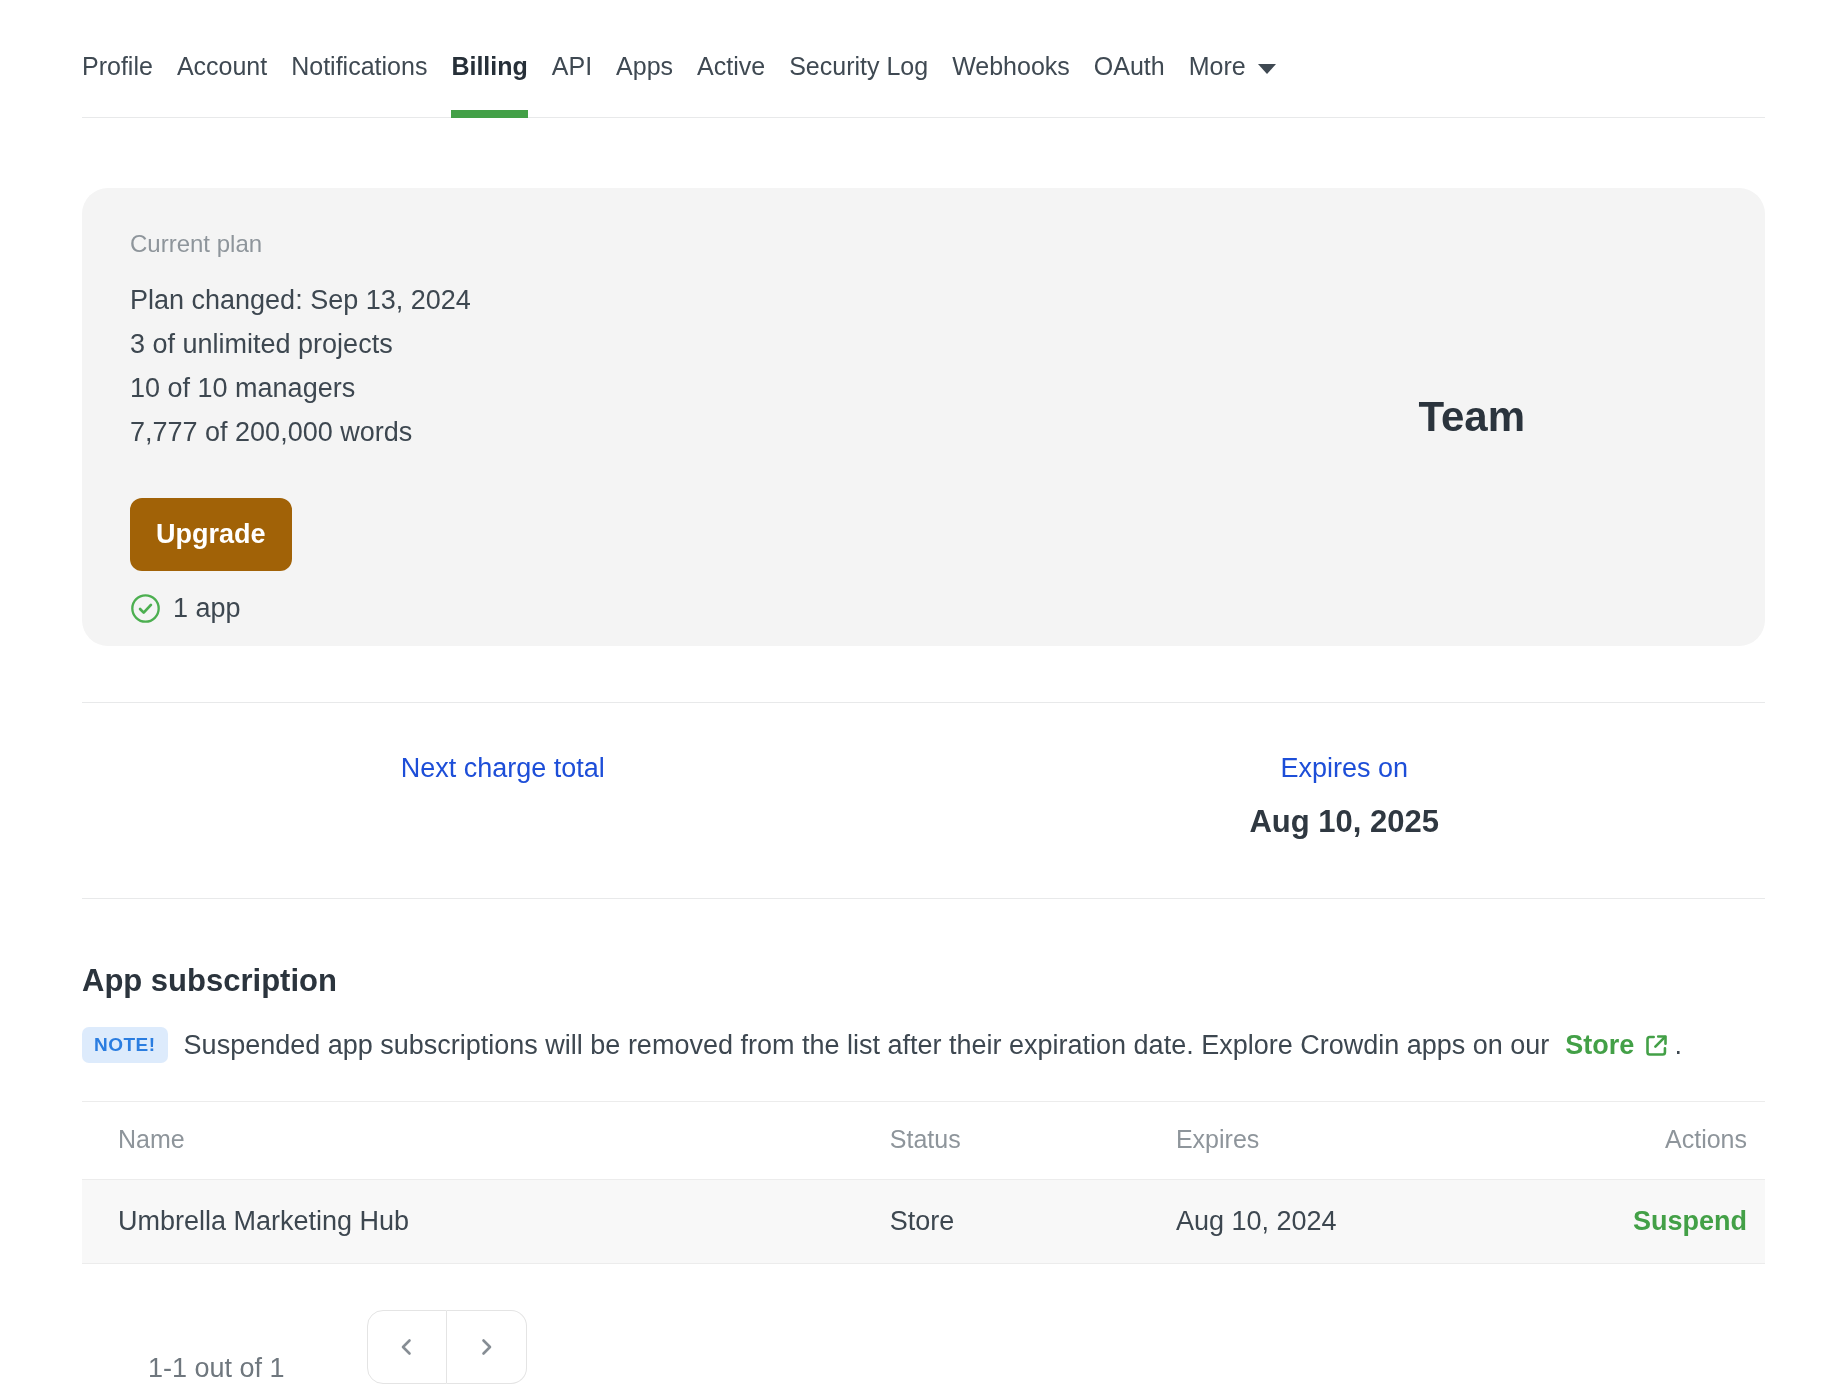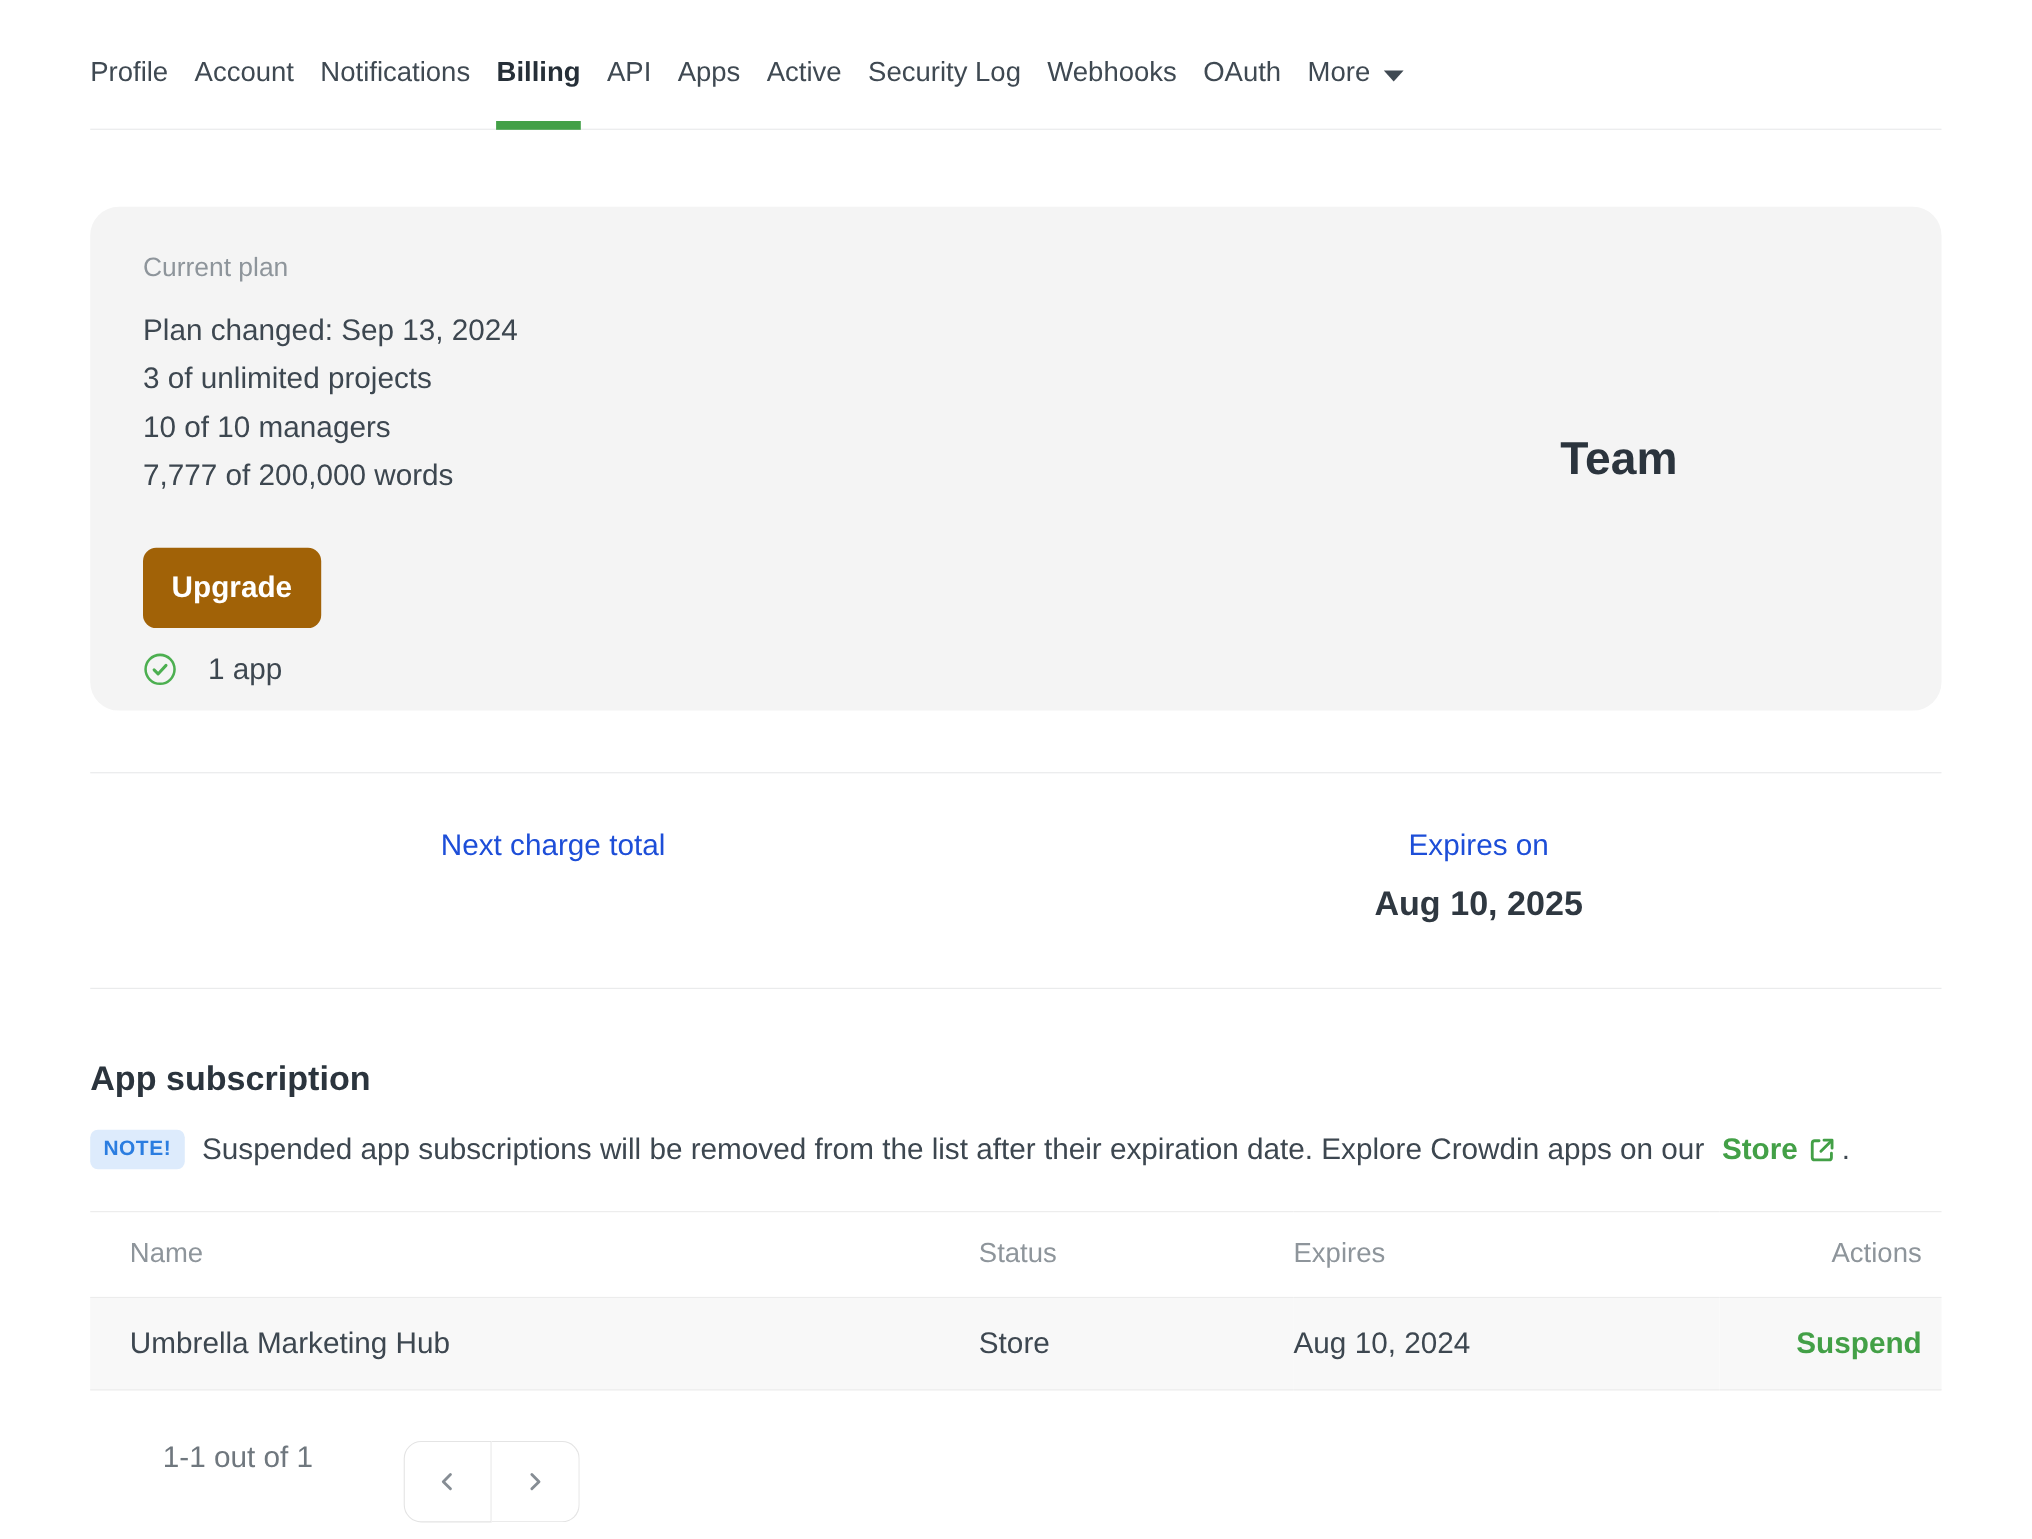--- a/index.html
+++ b/index.html
@@ -73,7 +73,7 @@
   .apps-row {
     display: flex;
     align-items: center;
-    gap: 28px;
+    gap: 12px;
     margin-top: 22px;
     font-size: 27px;
     color: #3d4750;

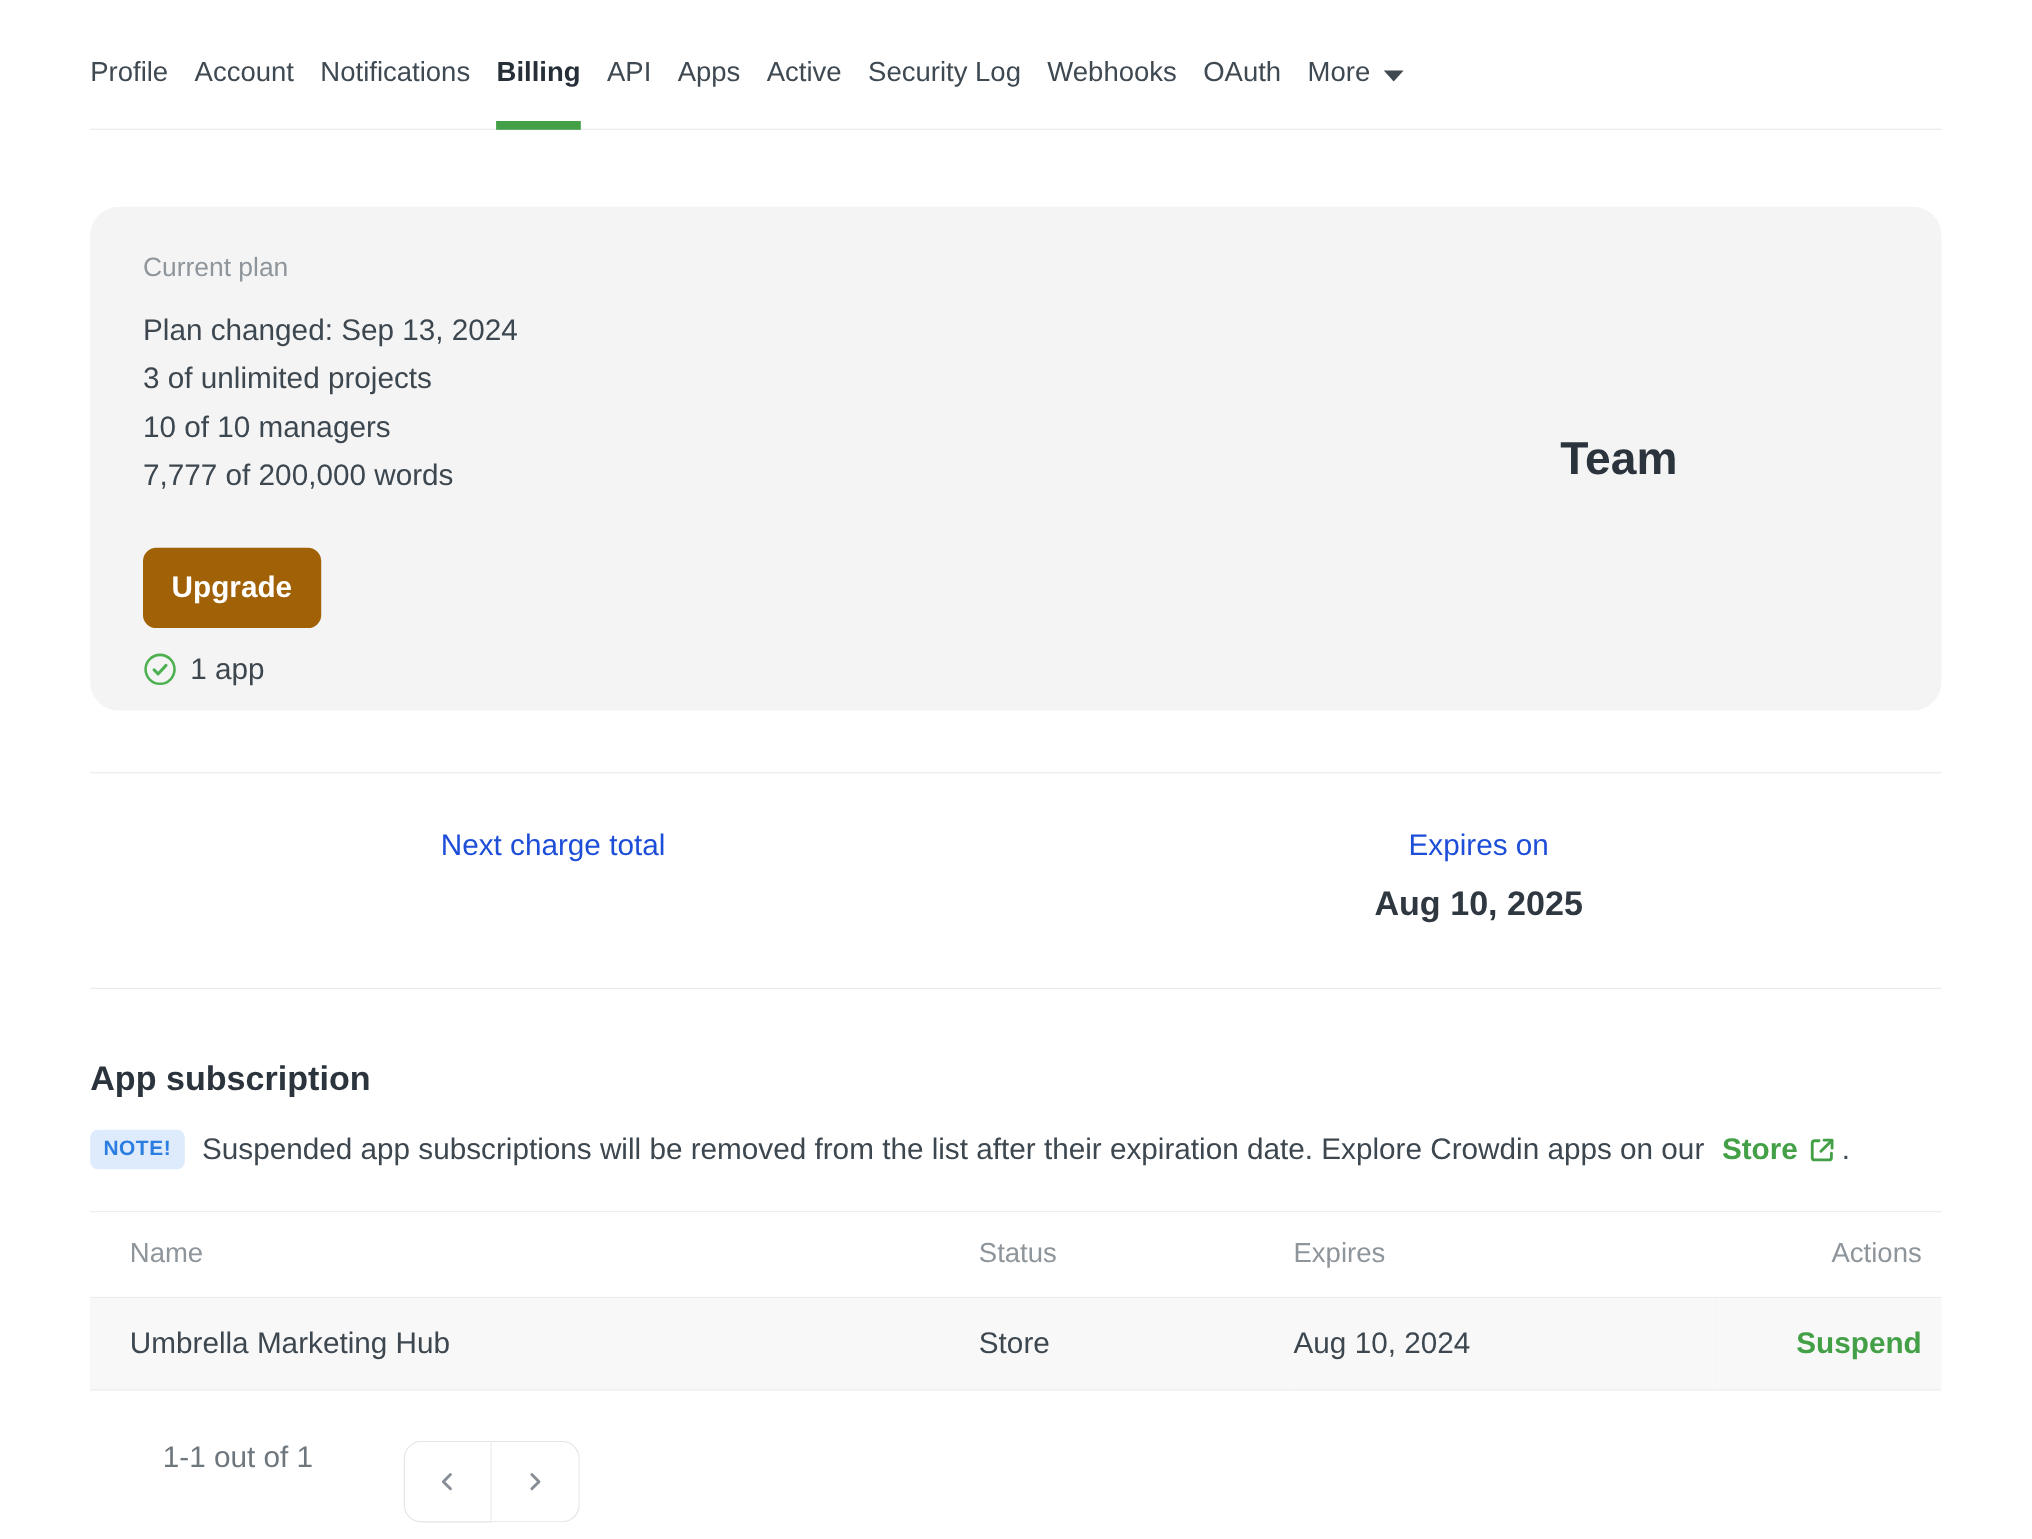--- a/index.html
+++ b/index.html
@@ -169,7 +169,7 @@
   .pagination {
     margin-top: 46px;
     display: flex;
-    align-items: flex-start;
+    align-items: flex-end;
     padding-left: 66px;
     gap: 82px;
   }

